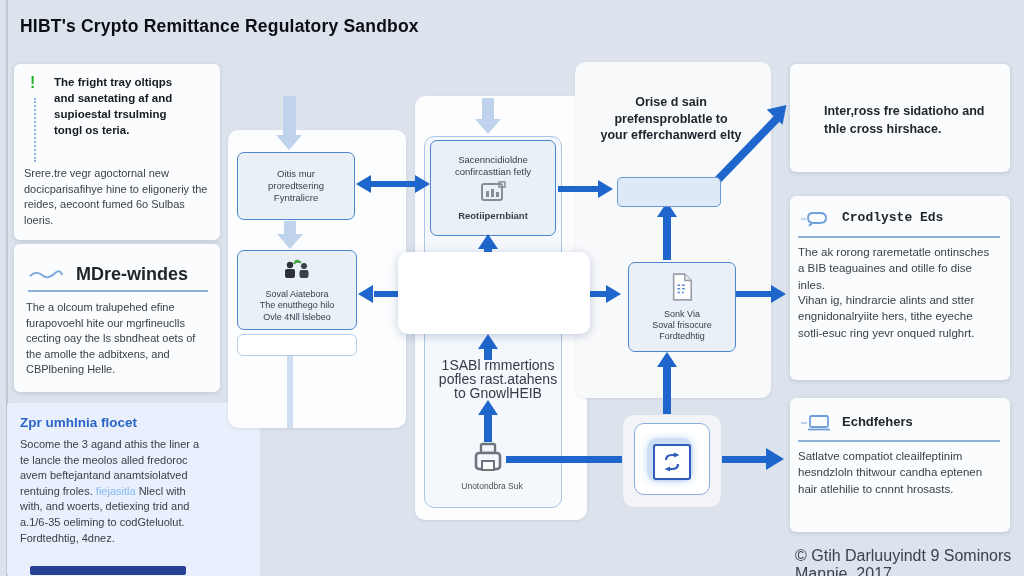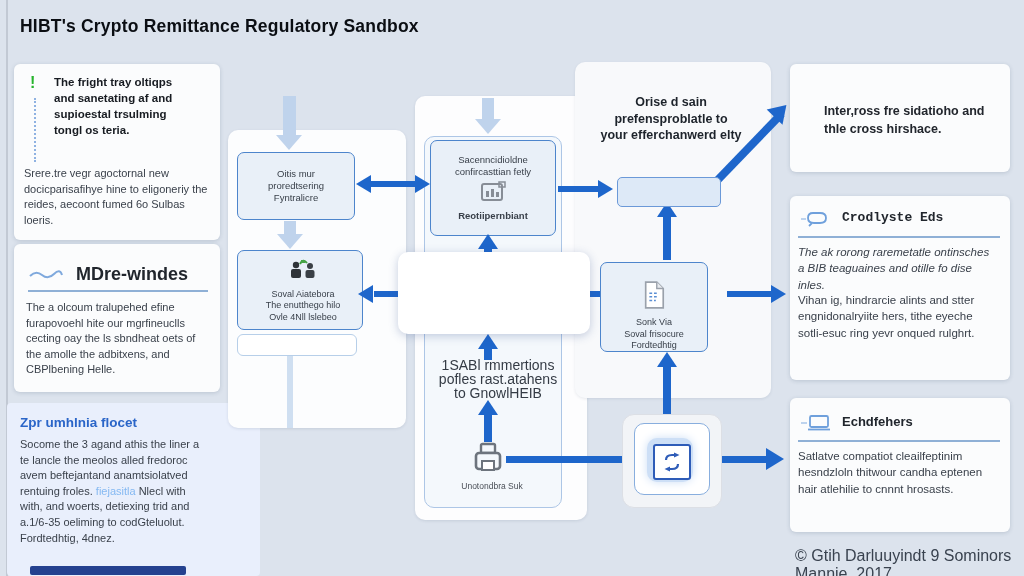--- a/index.html
+++ b/index.html
@@ -226,7 +226,7 @@
     </div>
     <div class="abs hdr" style="left:52px;top:14px;font-family:Liberation Mono, monospace;">Crodlyste Eds</div>
     <div class="divider" style="left:8px;width:202px;top:40px;"></div>
-    <div class="abs body-txt" style="left:8px;top:48px;width:200px;font-size:11.5px;font-style:italic;">The ak rorong raremetatle ontinsches a BIB teaguaines and otille fo dise inles.</div>
+    <div class="abs body-txt" style="left:8px;top:48px;width:200px;font-size:11.5px;">The ak rorong raremetatle ontinsches a BIB teaguaines and otille fo dise inles.</div>
     <div class="abs body-txt" style="left:8px;top:96px;width:200px;font-size:11.5px;">Vihan ig, hindrarcie alints and stter engnidonalryiite hers, tithe eyeche sotli-esuc ring yevr onqued rulghrt.</div>
   </div>
 

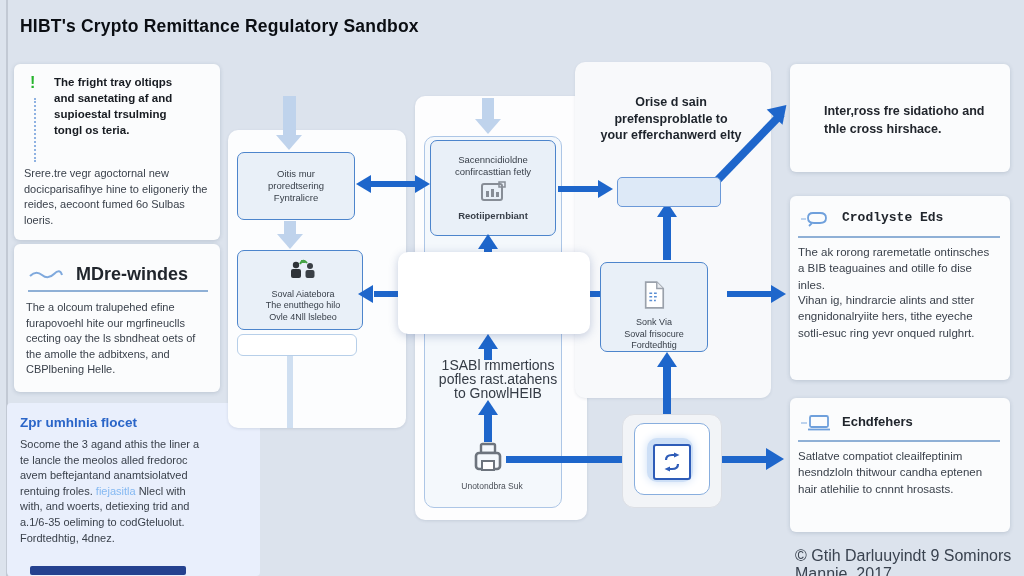--- a/index.html
+++ b/index.html
@@ -85,7 +85,7 @@
     <div class="ln">Fyntralicre</div>
   </div>
 
-  <div class="node sm" style="left:237px;top:250px;width:118px;height:78px;padding-left:6px;">
+  <div class="node sm" style="left:237px;top:250px;width:118px;height:78px;">
     <div style="margin-bottom:2px;">
       <svg width="34" height="26" viewBox="0 0 34 26">
         <path d="M14 7 Q17 1 21 6" stroke="#3f9e3f" fill="none" stroke-width="2"></path>

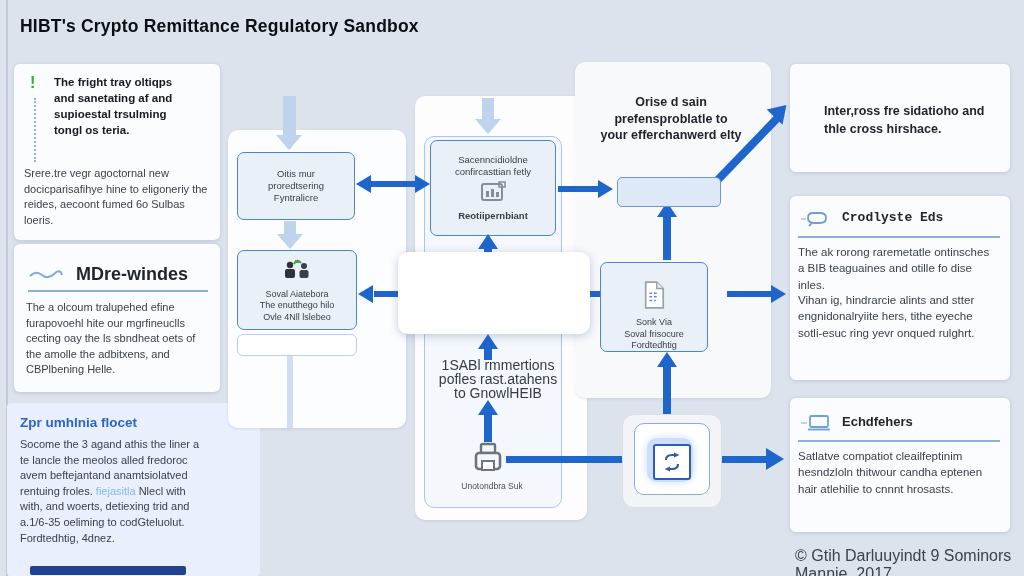--- a/index.html
+++ b/index.html
@@ -160,7 +160,7 @@
   </div>
   <div class="abs" style="left:617px;top:177px;width:102px;height:28px;background:#dde9f7;border:1.5px solid #6b99d8;border-radius:5px;"></div>
 
-  <div class="node sm" style="left:600px;top:262px;width:106px;height:88px;justify-content:flex-end;">
+  <div class="node sm" style="left:628px;top:262px;width:106px;height:88px;">
     <div style="margin-bottom:3px;">
       <svg width="24" height="30" viewBox="0 0 26 32">
         <path d="M4 2 h12 l7 7 v21 h-19 z" fill="#ffffff" stroke="#9aa1ab" stroke-width="1.8"></path>

